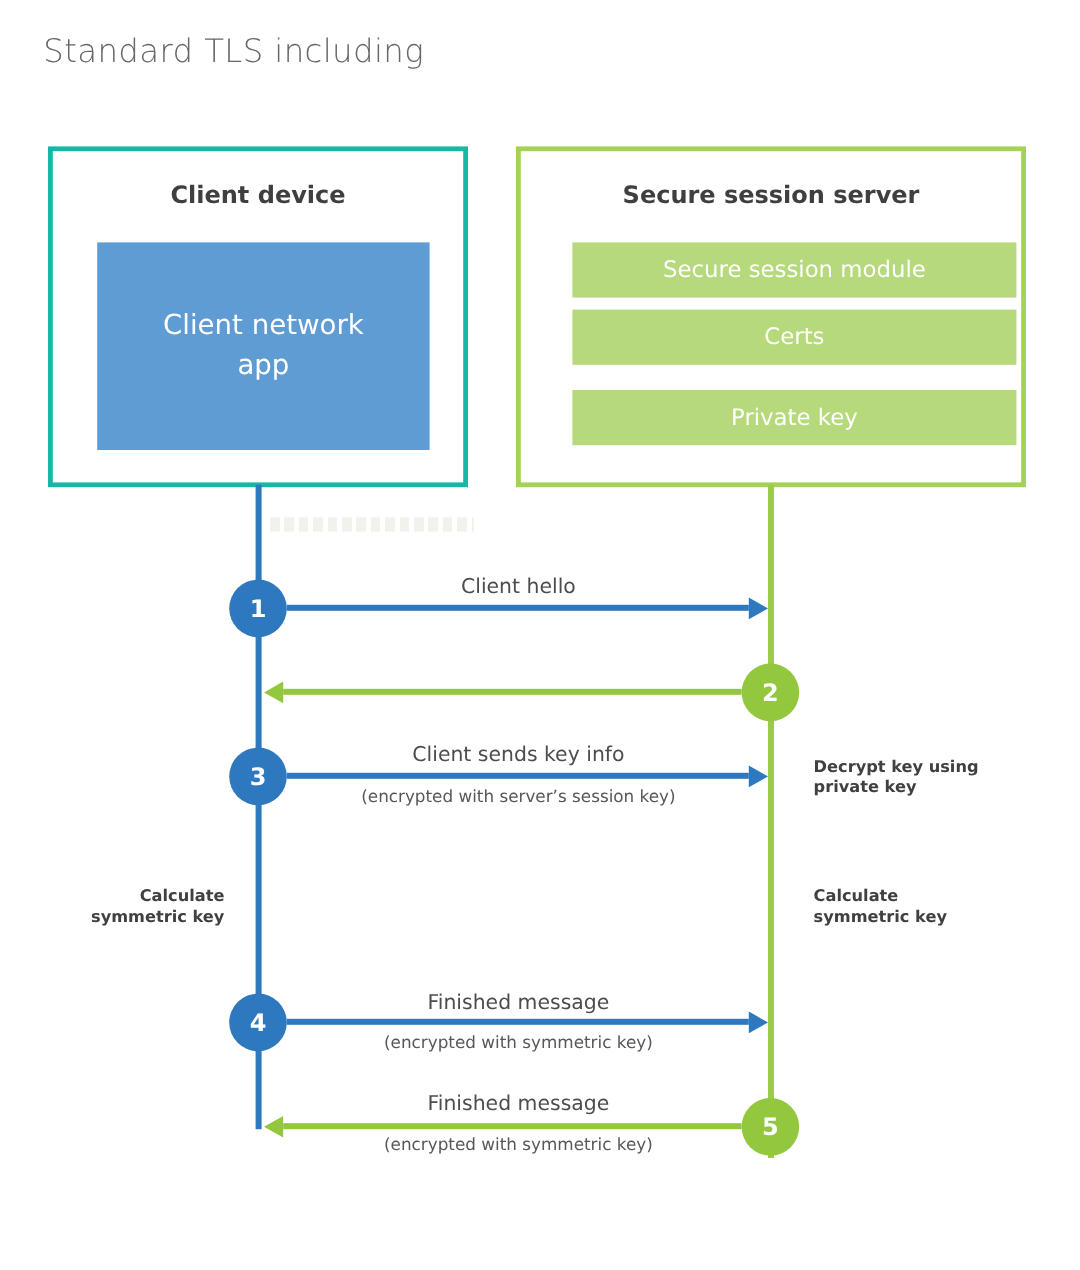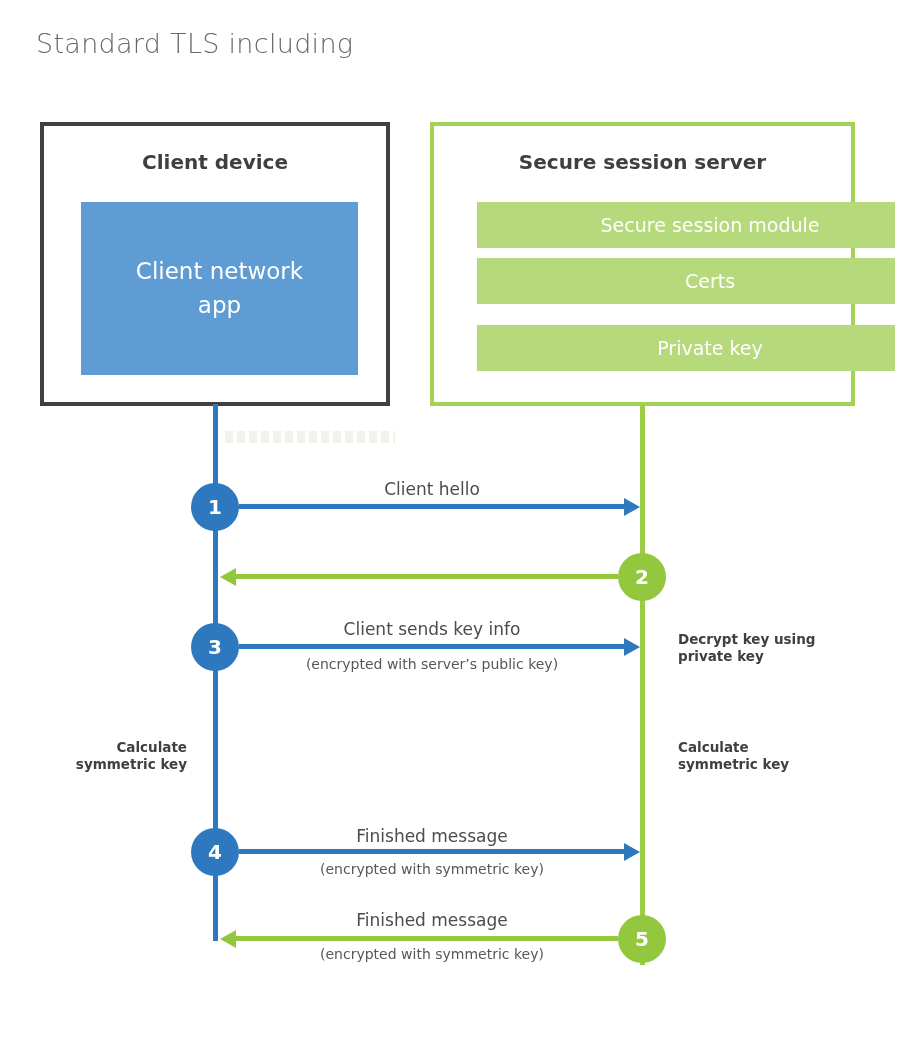--- a/index.html
+++ b/index.html
@@ -13,7 +13,7 @@
   }
   
   .box{position:absolute;top:122px;height:284px;background:#fff;box-sizing:border-box;}
-  .box-client{left:40px;width:350px;border:4px solid #404040;}
+  .box-client{left:40px;width:350px;border:4px solid #14b8a6;}
   .box-server{left:430px;width:425px;border:4px solid #a3d257;}
   .box-title{
     position:absolute;left:0;right:0;top:24px;text-align:center;

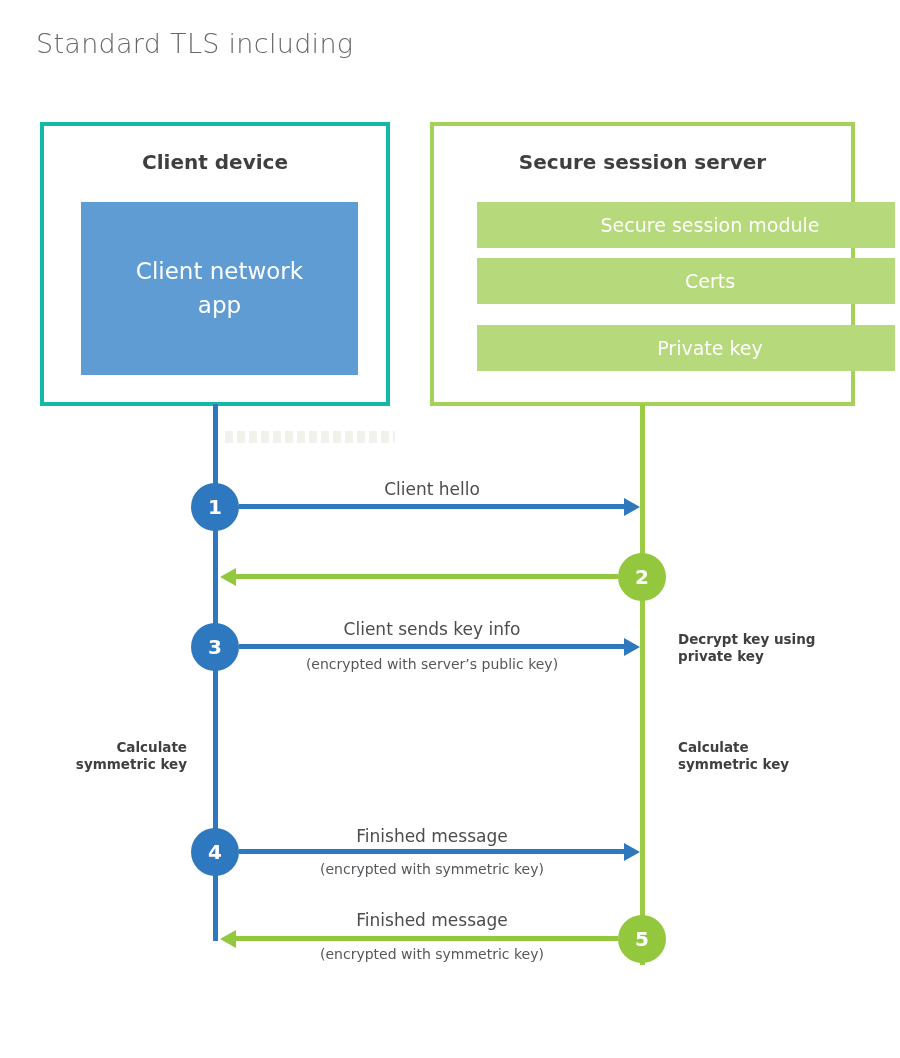--- a/index.html
+++ b/index.html
@@ -27,7 +27,7 @@
   .module-bar{
     position:absolute;left:43px;width:370px;height:46px;background:#b6d97c;
     display:flex;align-items:center;justify-content:center;
-    color:#fff;font-size:19px;padding-left:48px;
+    color:#fff;font-size:19px;
   }
   .bar-0{top:76px;}.bar-1{top:132px;}.bar-2{top:199px;}
   

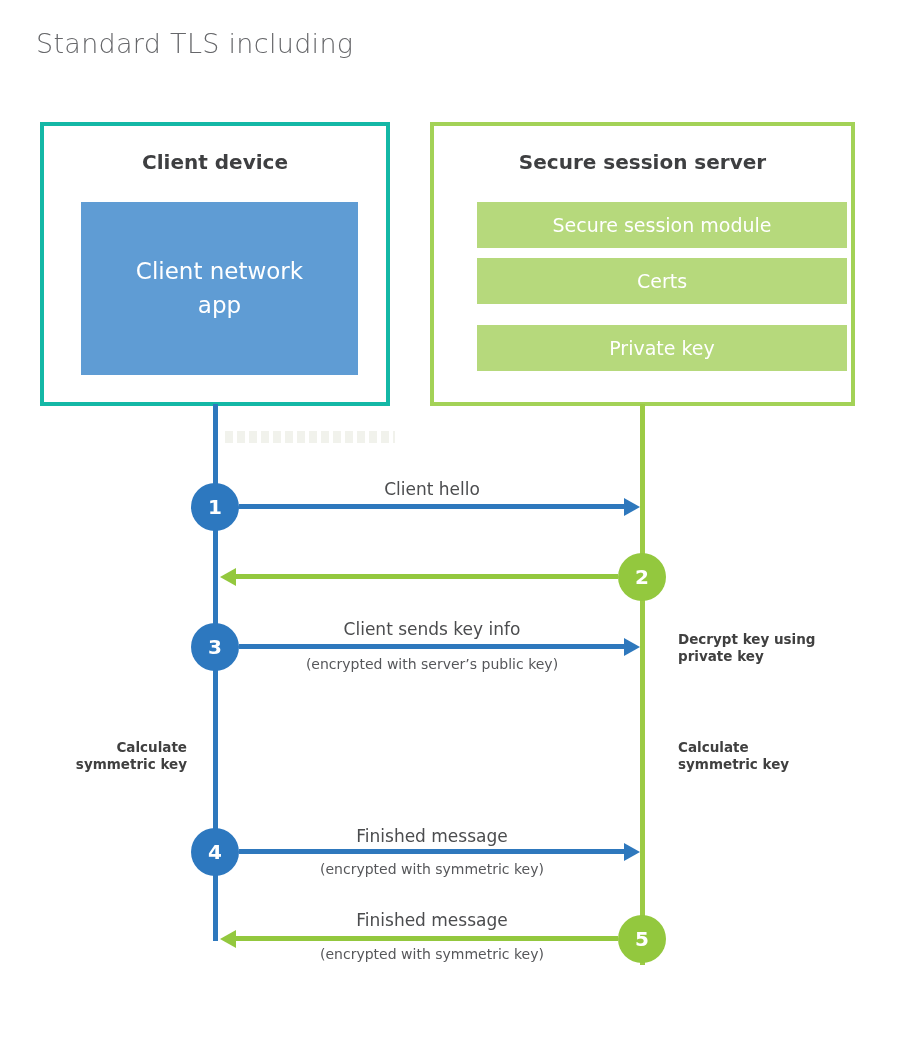--- a/index.html
+++ b/index.html
@@ -106,7 +106,7 @@
   <div class="arrow-bar bar-blue" style="left:239px;top:644px;width:385px"></div>
   <div class="arrow-head head-right-blue" style="left:624px;top:638px"></div>
   <div class="circle circle-blue" style="left:191px;top:623px">3</div>
-  <div class="msg-sub" style="top:656px">(encrypted with server’s public key)</div>
+  <div class="msg-sub" style="top:656px">(encrypted with server’s session key)</div>
 
   <div class="note note-right" style="top:631px">Decrypt key using
 private key</div>

